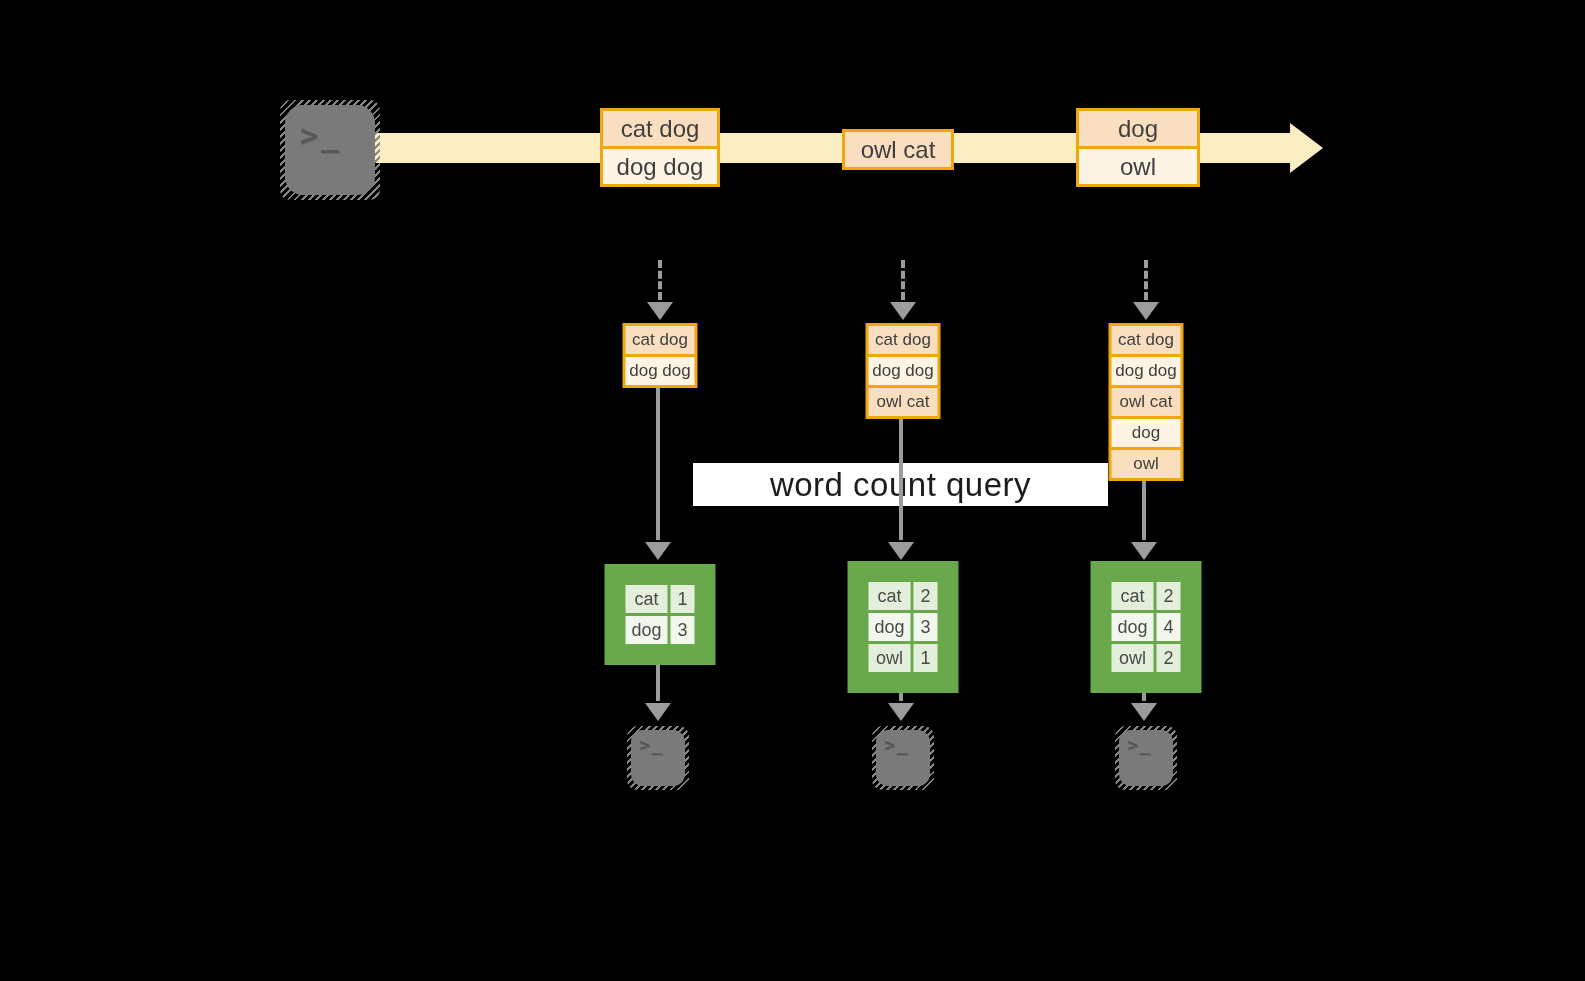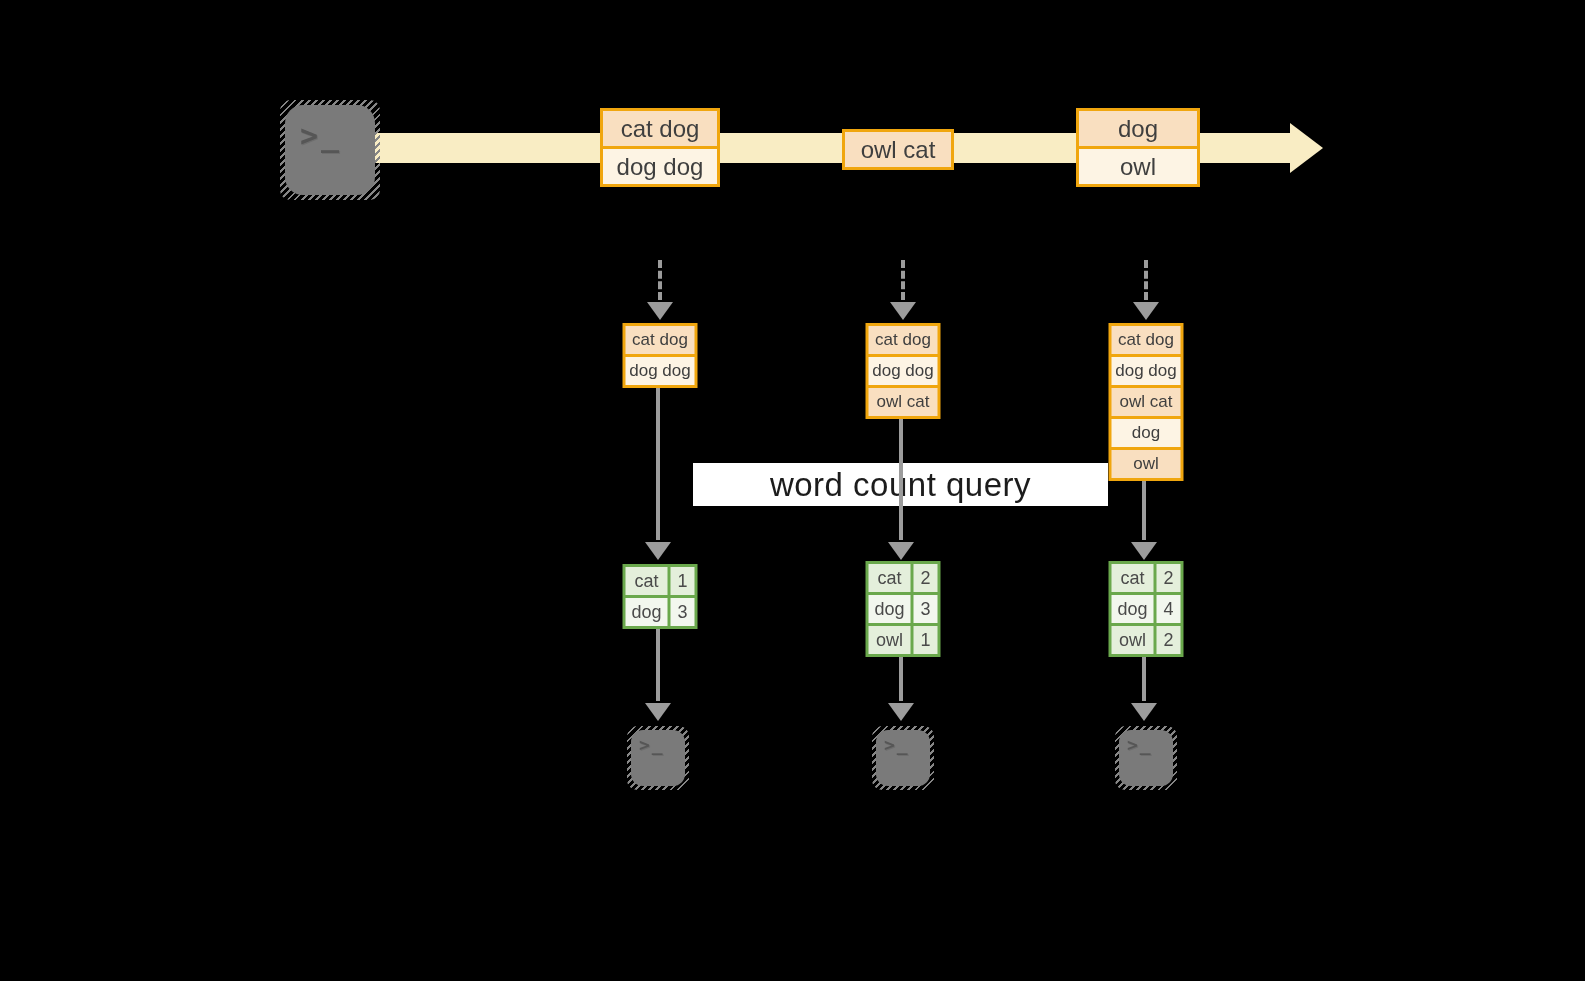--- a/index.html
+++ b/index.html
@@ -54,7 +54,7 @@
   .banner{position:absolute;left:693px;top:463px;width:415px;height:43px;background:#ffffff;z-index:5;
     display:flex;align-items:center;justify-content:center;font-size:33px;font-weight:300;color:#1c1c1c;letter-spacing:.5px;}
   
-  .gtable{position:absolute;z-index:3;background:var(--green);padding:3px;display:grid;grid-template-columns:42px 24px;gap:3px;box-sizing:content-box;}
+  .gtable{position:absolute;z-index:3;background:var(--green);padding:21px;display:grid;grid-template-columns:42px 24px;gap:3px;box-sizing:content-box;}
   .gcell{height:28px;display:flex;align-items:center;justify-content:center;font-size:18px;color:#4a4a4a;}
   .gtable .gcell:nth-child(4n+1),.gtable .gcell:nth-child(4n+2){background:var(--green-d);}
   .gtable .gcell:nth-child(4n+3),.gtable .gcell:nth-child(4n){background:var(--green-l);}

